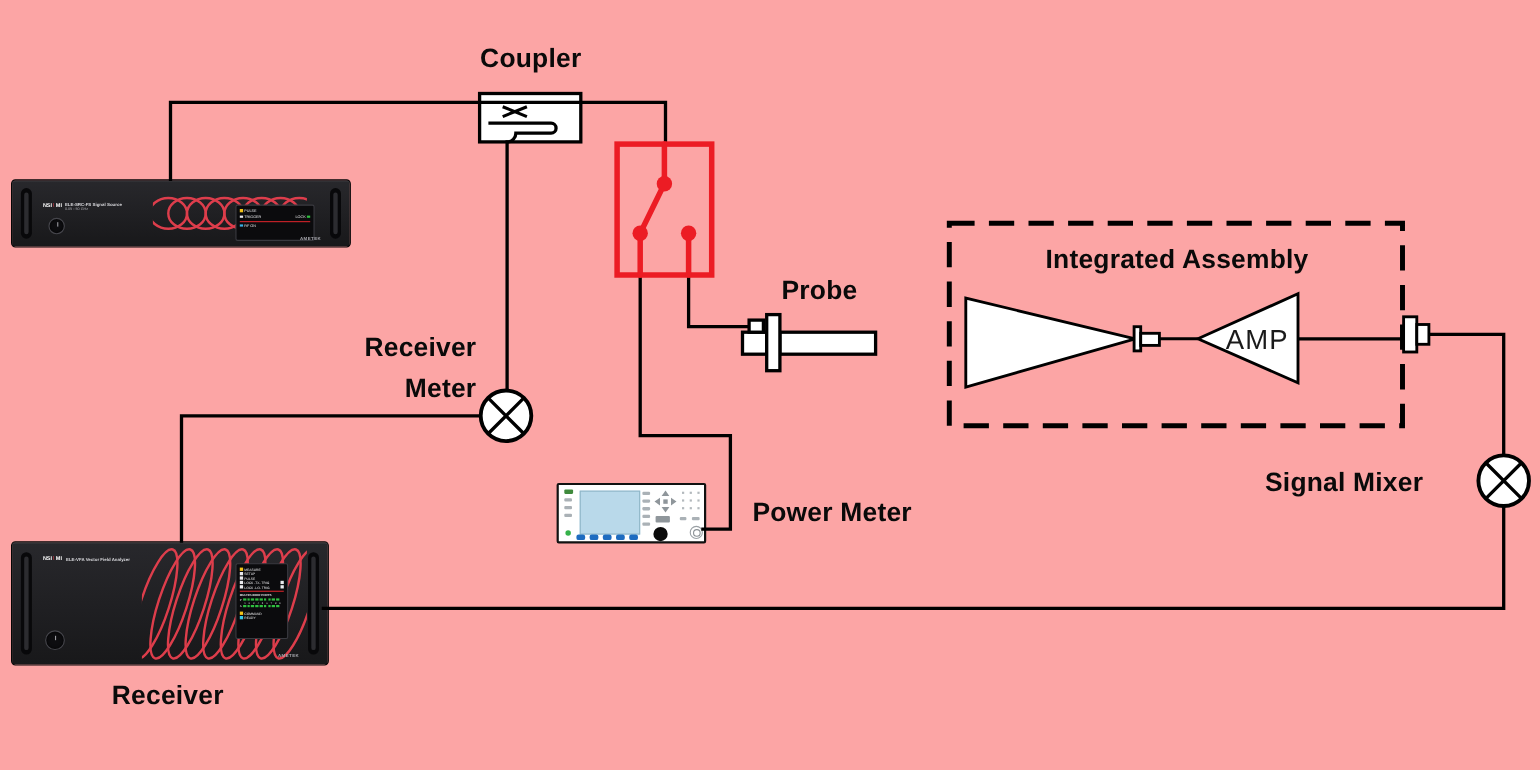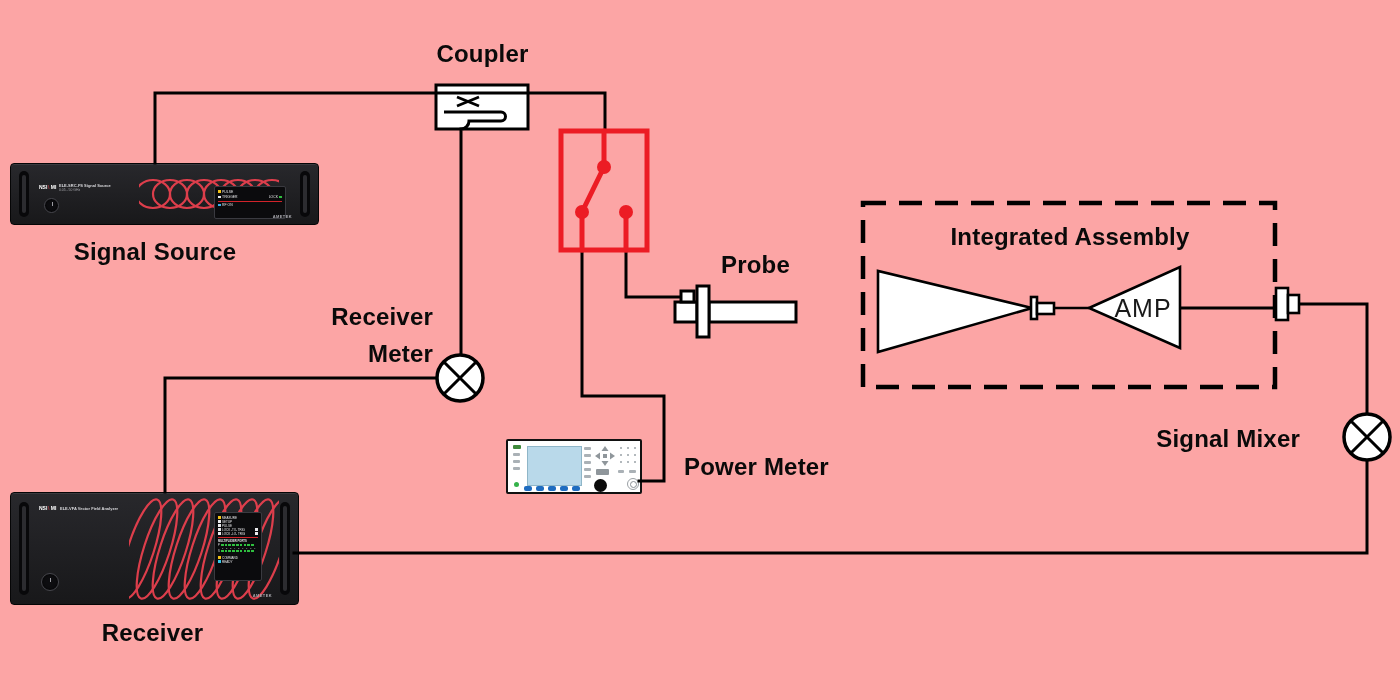--- a/index.html
+++ b/index.html
@@ -241,7 +241,6 @@
   </div>
 
   <div class="lbl" style="left:420px;top:40px;width:125px;text-align:center;">Coupler</div>
-  <div class="lbl" style="left:15px;top:238px;width:280px;text-align:center;">Signal Source</div>
   <div class="lbl" style="left:270px;top:298px;width:163px;text-align:right;line-height:37px;">
     <div>Receiver</div>
     <div>Meter</div>

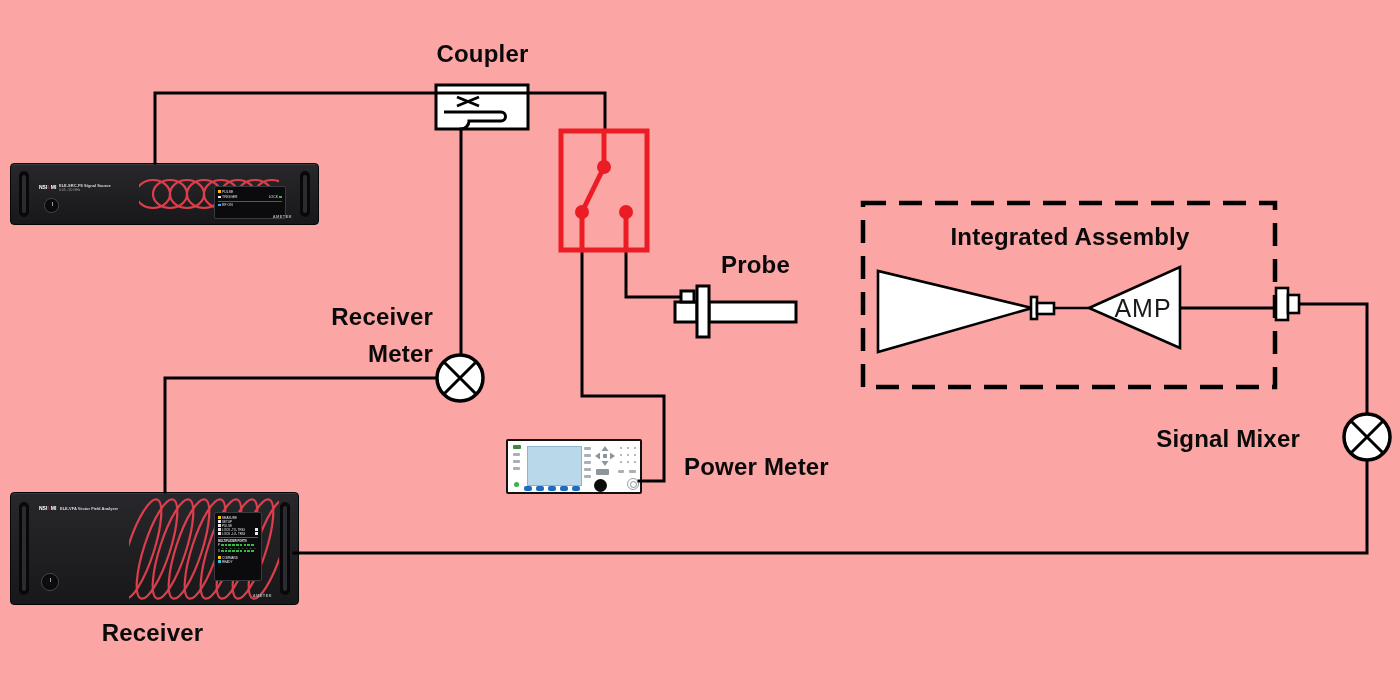--- a/index.html
+++ b/index.html
@@ -245,7 +245,7 @@
     <div>Receiver</div>
     <div>Meter</div>
   </div>
-  <div class="lbl" style="left:721px;top:251px;width:120px;">Probe</div>
+  <div class="lbl" style="left:685px;top:251px;width:120px;text-align:center;">Probe</div>
   <div class="lbl" style="left:684px;top:453px;width:200px;">Power Meter</div>
   <div class="lbl" style="left:880px;top:223px;width:380px;text-align:center;">Integrated Assembly</div>
   <div class="lbl" style="left:1118px;top:425px;width:182px;text-align:right;">Signal Mixer</div>

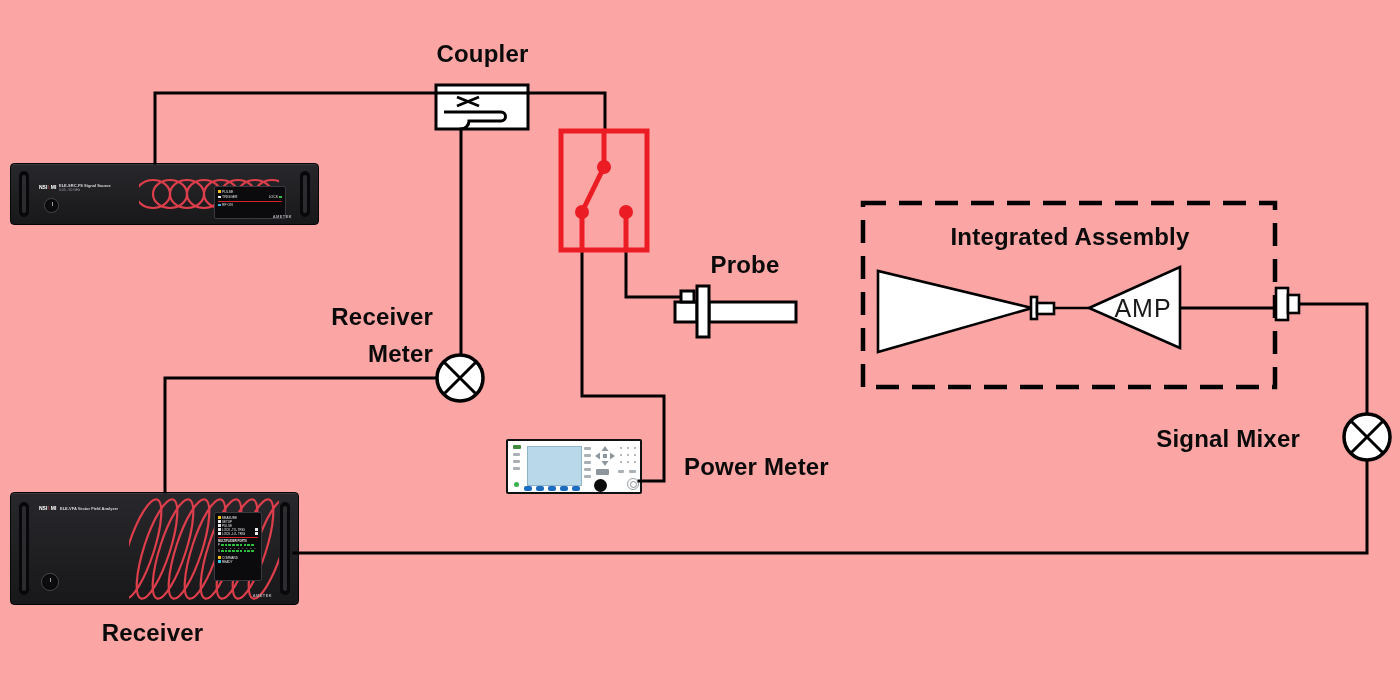--- a/index.html
+++ b/index.html
@@ -248,7 +248,7 @@
   <div class="lbl" style="left:685px;top:251px;width:120px;text-align:center;">Probe</div>
   <div class="lbl" style="left:684px;top:453px;width:200px;">Power Meter</div>
   <div class="lbl" style="left:880px;top:223px;width:380px;text-align:center;">Integrated Assembly</div>
-  <div class="lbl" style="left:1118px;top:425px;width:182px;text-align:right;">Signal Mixer</div>
+  <div class="lbl" style="left:1150px;top:425px;width:182px;text-align:left;">Signal Mixer</div>
   <div class="lbl" style="left:55px;top:619px;width:195px;text-align:center;">Receiver</div>
 
   <svg id="overlay" width="1400" height="700" viewBox="0 0 1400 700">

